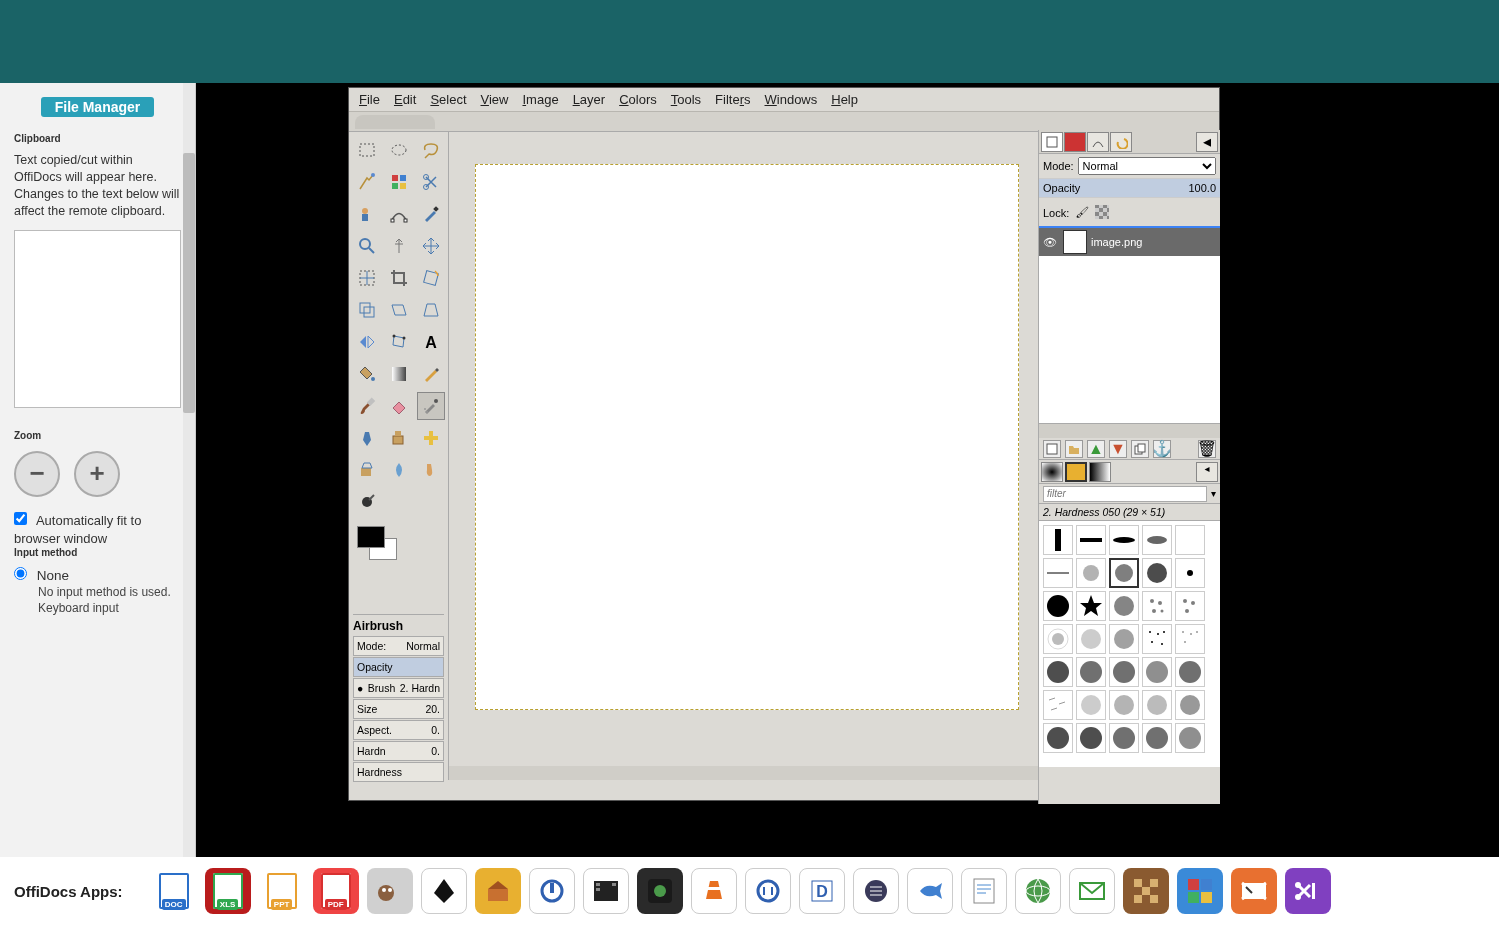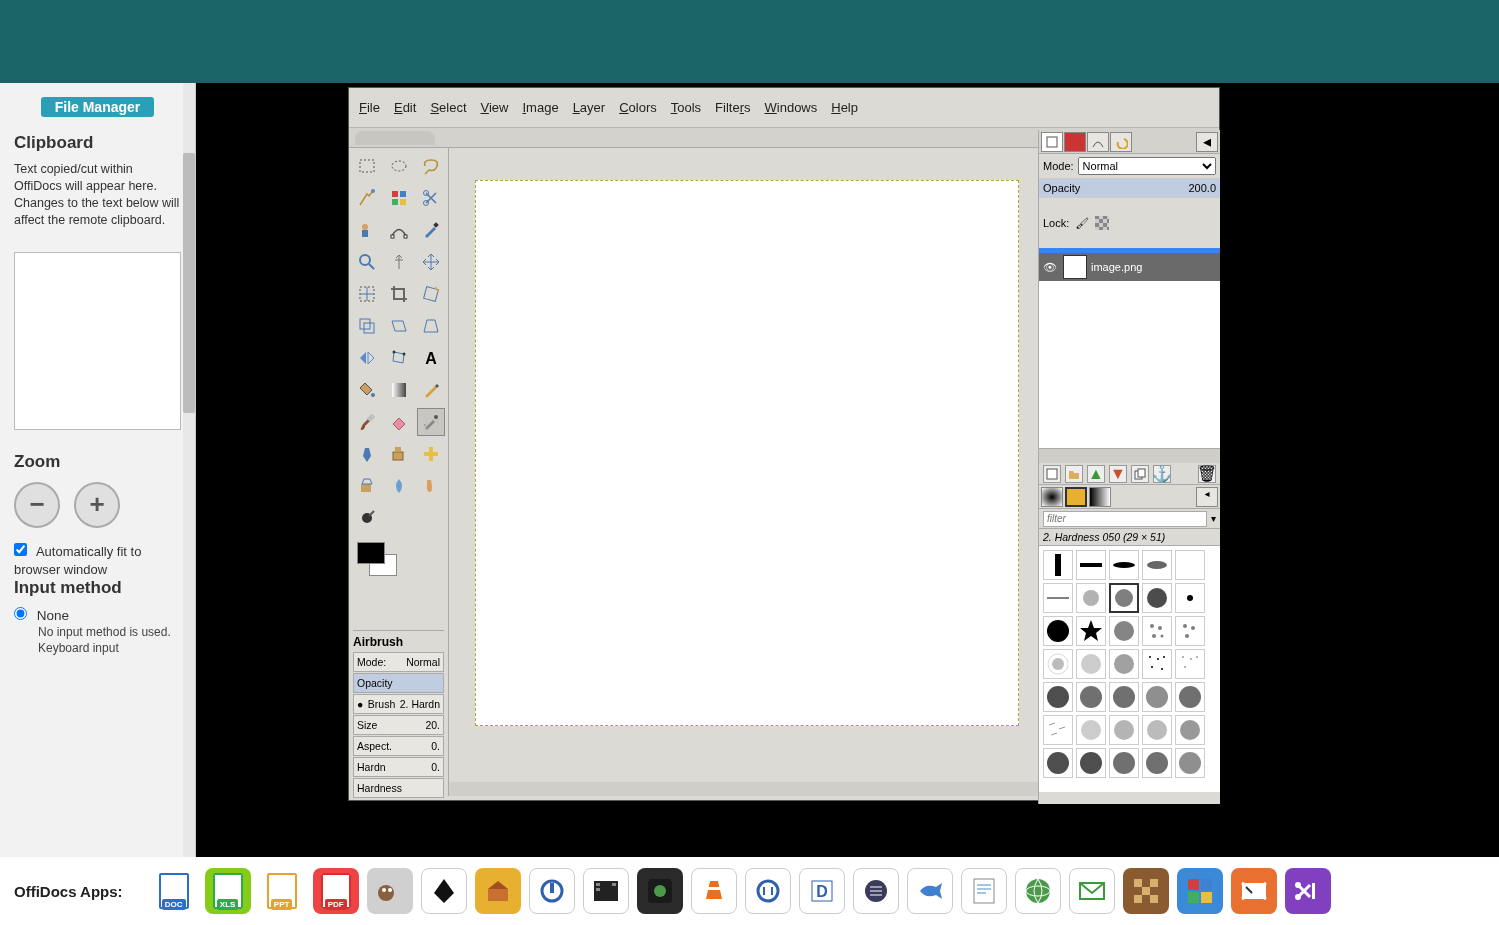--- a/index.html
+++ b/index.html
@@ -27,7 +27,7 @@
 .tb-txt{flex:1;text-align:center}
 .tb-ctrls{display:flex;gap:4px;padding-right:4px}
 .tb-ctrl{width:14px;height:14px;background:#555;border:1px solid #888;display:flex;align-items:center;justify-content:center;font-size:10px;line-height:1;color:#ddd;cursor:pointer}
-.menu-bar{height:40px;background:#dcdad5;display:flex;align-items:center;gap:14px;padding-left:10px;font-size:13px;color:#222;border-bottom:1px solid #b8b6b0}
+.menu-bar{height:24px;background:#dcdad5;display:flex;align-items:center;gap:14px;padding-left:10px;font-size:13px;color:#222;border-bottom:1px solid #b8b6b0}
 .menu-item{cursor:pointer}
 .menu-item u{text-decoration:underline}
 .tab-strip{height:20px;background:#d4d2cc;border-bottom:1px solid #aaa;position:relative}

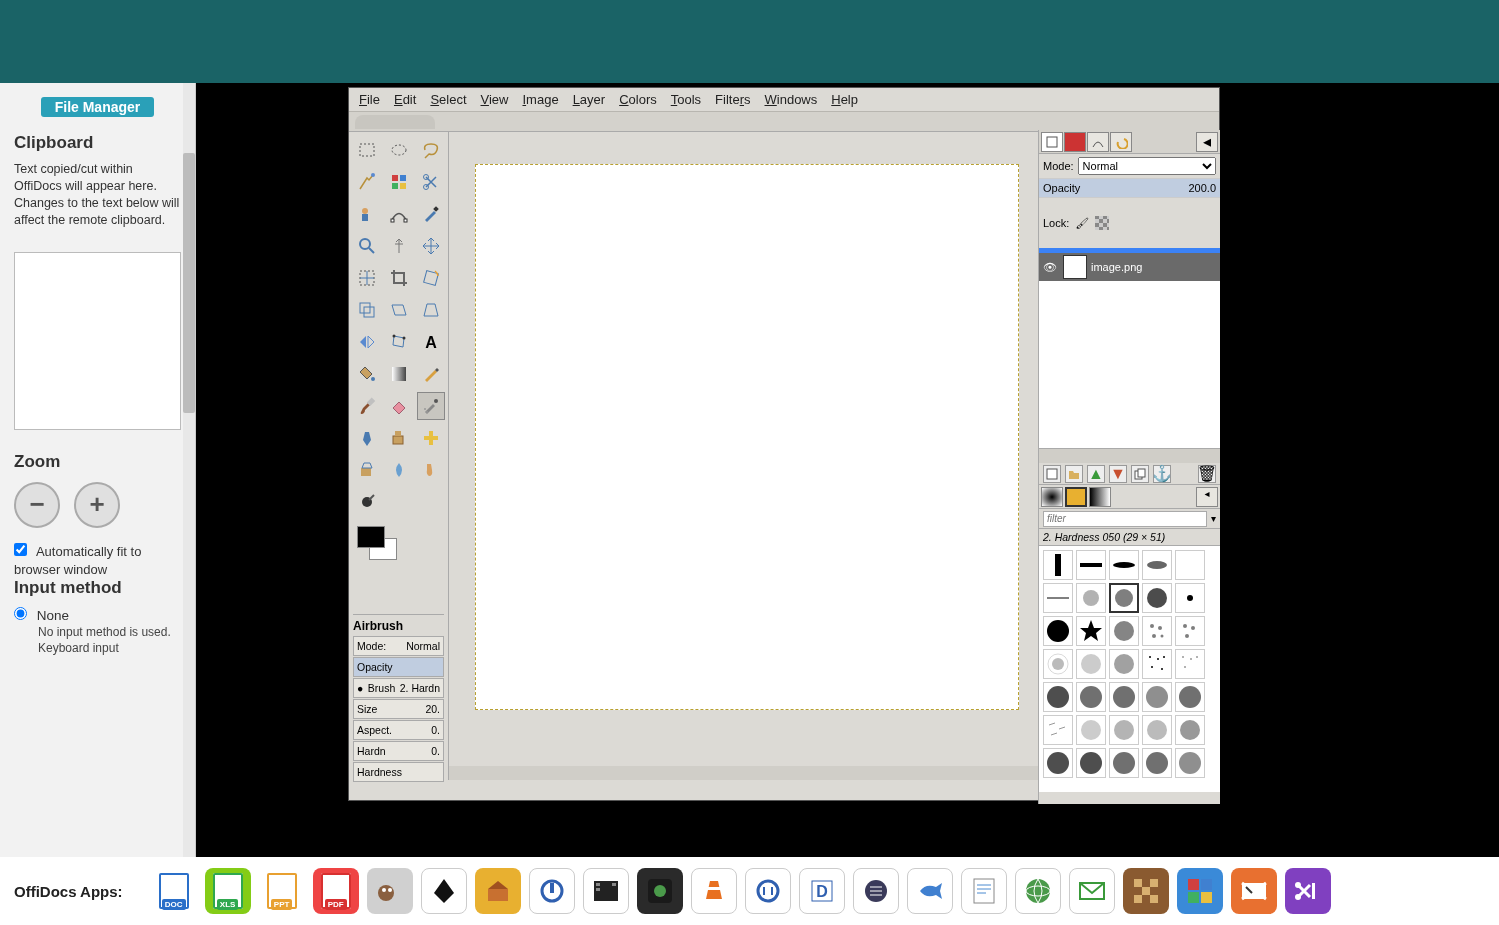--- a/index.html
+++ b/index.html
@@ -8,7 +8,7 @@
 .work-area{position:absolute;left:0;top:83px;right:0;bottom:68px;background:#000}
 .left-panel{position:absolute;left:0;top:0;width:196px;height:100%;background:#f2f2f2;border-right:1px solid #ccc;padding:14px 14px 0 14px}
 .fm-btn{background:#2aa0b8;color:#fff;border:none;padding:2px 14px;border-radius:3px;font-size:14px;font-weight:bold;margin:0 auto 16px;display:block;cursor:pointer}
-.section-h{font-weight:bold;font-size:17px;color:#333;margin-bottom:8px}
+.section-h{font-weight:bold;font-size:10px;color:#333;margin-bottom:8px}
 .help-txt{font-size:12.5px;color:#333;line-height:1.35;margin-bottom:23px}
 .clip-ta{width:100%;height:178px;border:1px solid #bbb;background:#fff;resize:none;font-size:12px;padding:4px;margin-bottom:18px}
 .zoom-btns{display:flex;gap:14px;margin:10px 0 14px}

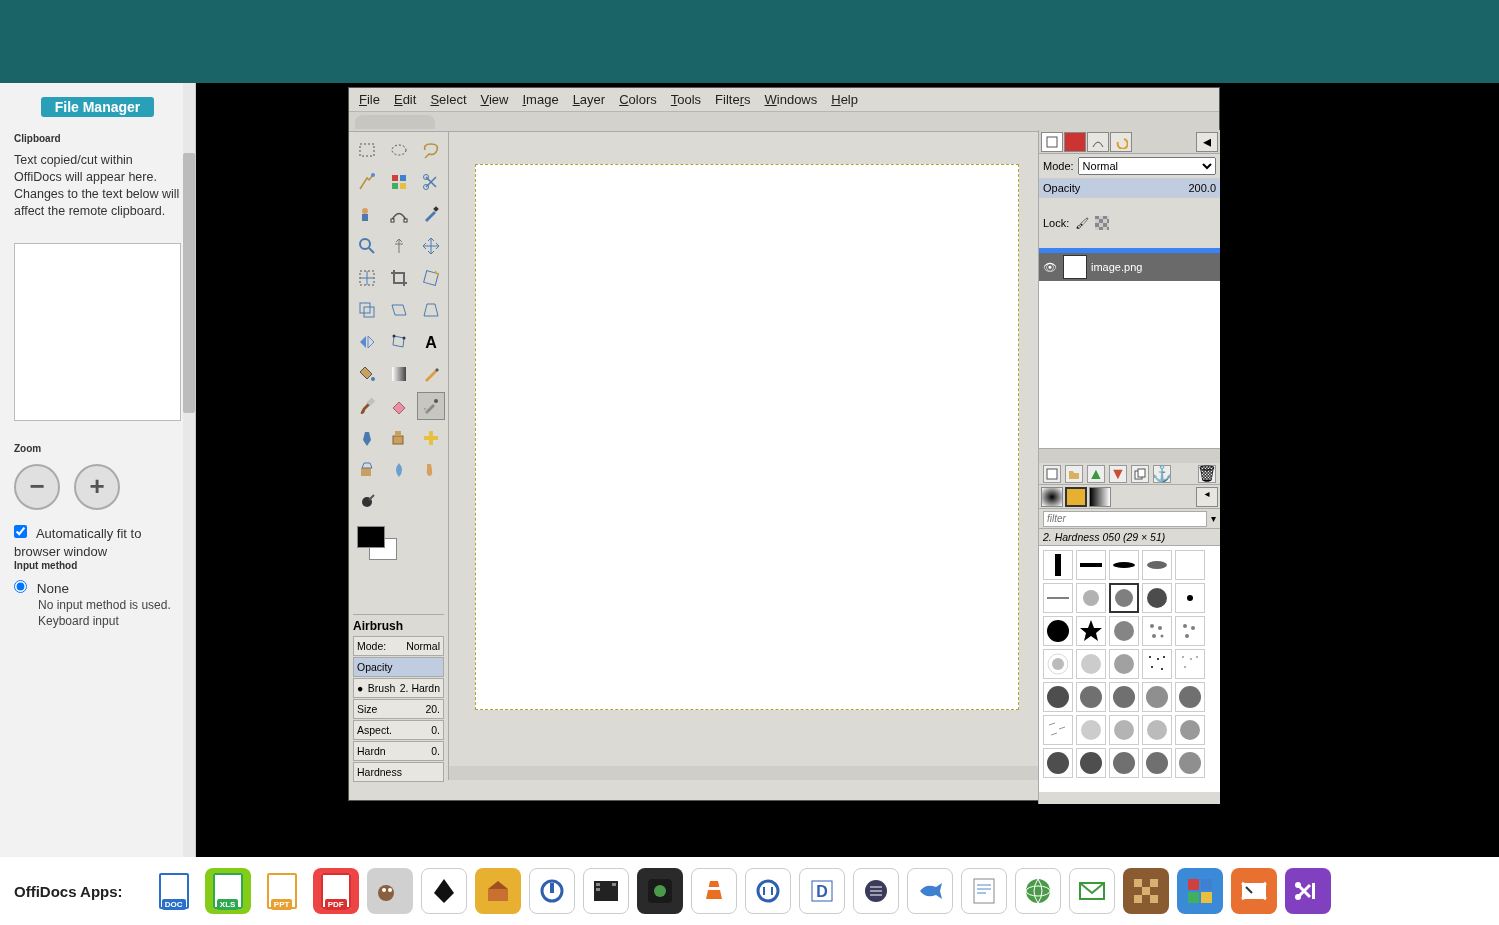--- a/index.html
+++ b/index.html
@@ -9,7 +9,7 @@
 .left-panel{position:absolute;left:0;top:0;width:196px;height:100%;background:#f2f2f2;border-right:1px solid #ccc;padding:14px 14px 0 14px}
 .fm-btn{background:#2aa0b8;color:#fff;border:none;padding:2px 14px;border-radius:3px;font-size:14px;font-weight:bold;margin:0 auto 16px;display:block;cursor:pointer}
 .section-h{font-weight:bold;font-size:10px;color:#333;margin-bottom:8px}
-.help-txt{font-size:12.5px;color:#333;line-height:1.35;margin-bottom:23px}
+.help-txt{font-size:12.5px;color:#333;line-height:1.35;margin-bottom:10px}
 .clip-ta{width:100%;height:178px;border:1px solid #bbb;background:#fff;resize:none;font-size:12px;padding:4px;margin-bottom:18px}
 .zoom-btns{display:flex;gap:14px;margin:10px 0 14px}
 .zbtn{width:46px;height:46px;border-radius:23px;background:#e0e0e0;border:2px solid #aaa;font-size:26px;font-weight:bold;color:#555;cursor:pointer;display:flex;align-items:center;justify-content:center}

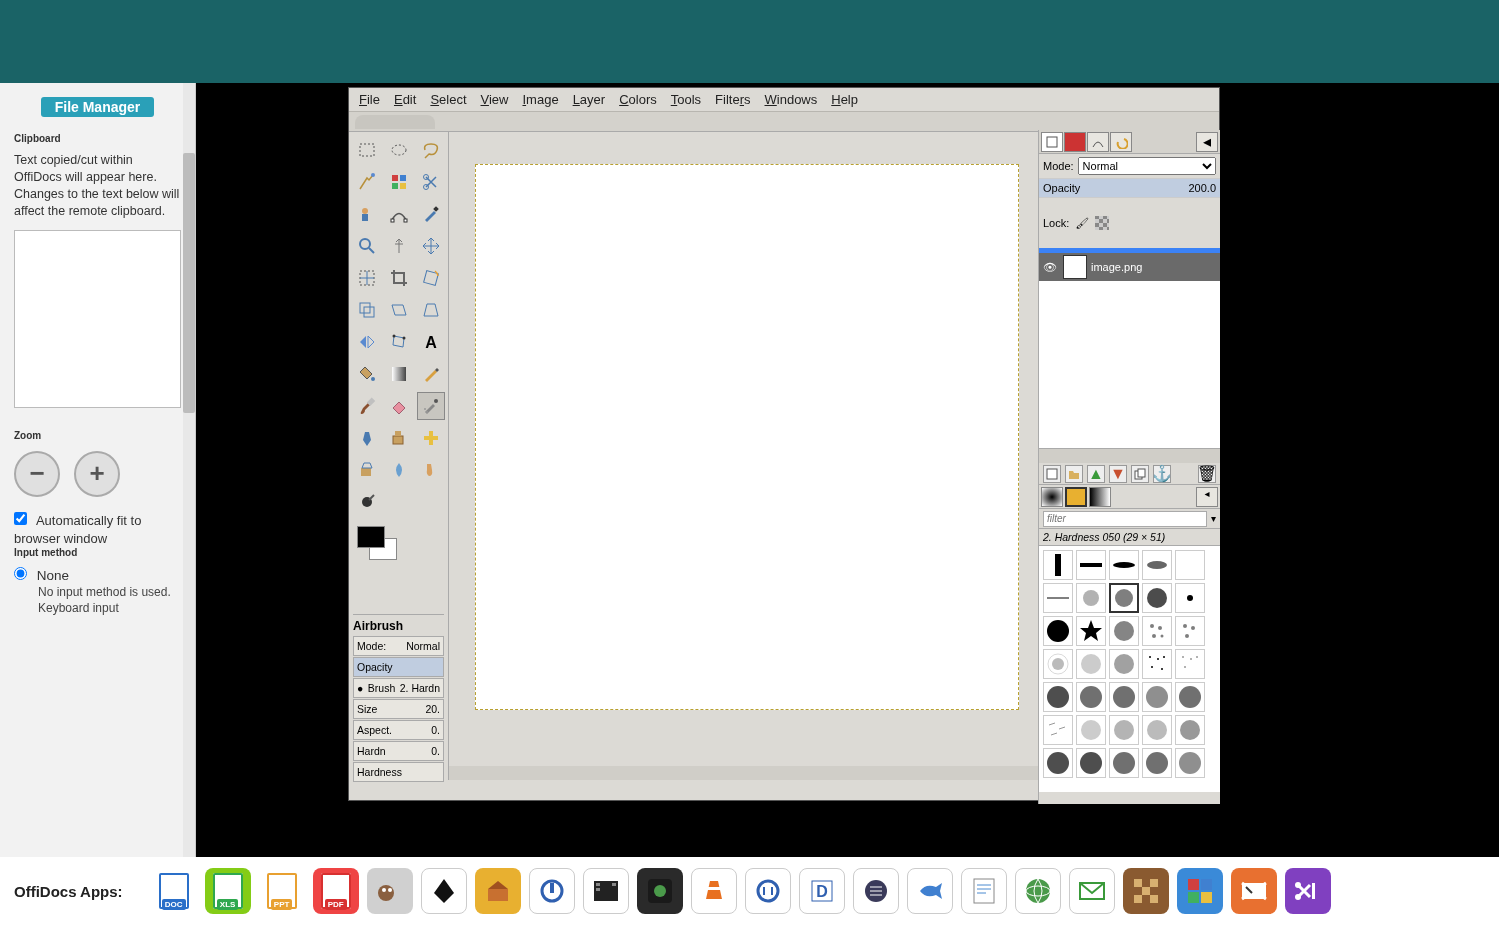--- a/index.html
+++ b/index.html
@@ -407,7 +407,7 @@
       </div>
       <div class="dock-opac">
         <span>Opacity</span>
-        <span>200.0</span>
+        <span>100.0</span>
       </div>
       <div class="dock-lock">
         <span>Lock:</span>

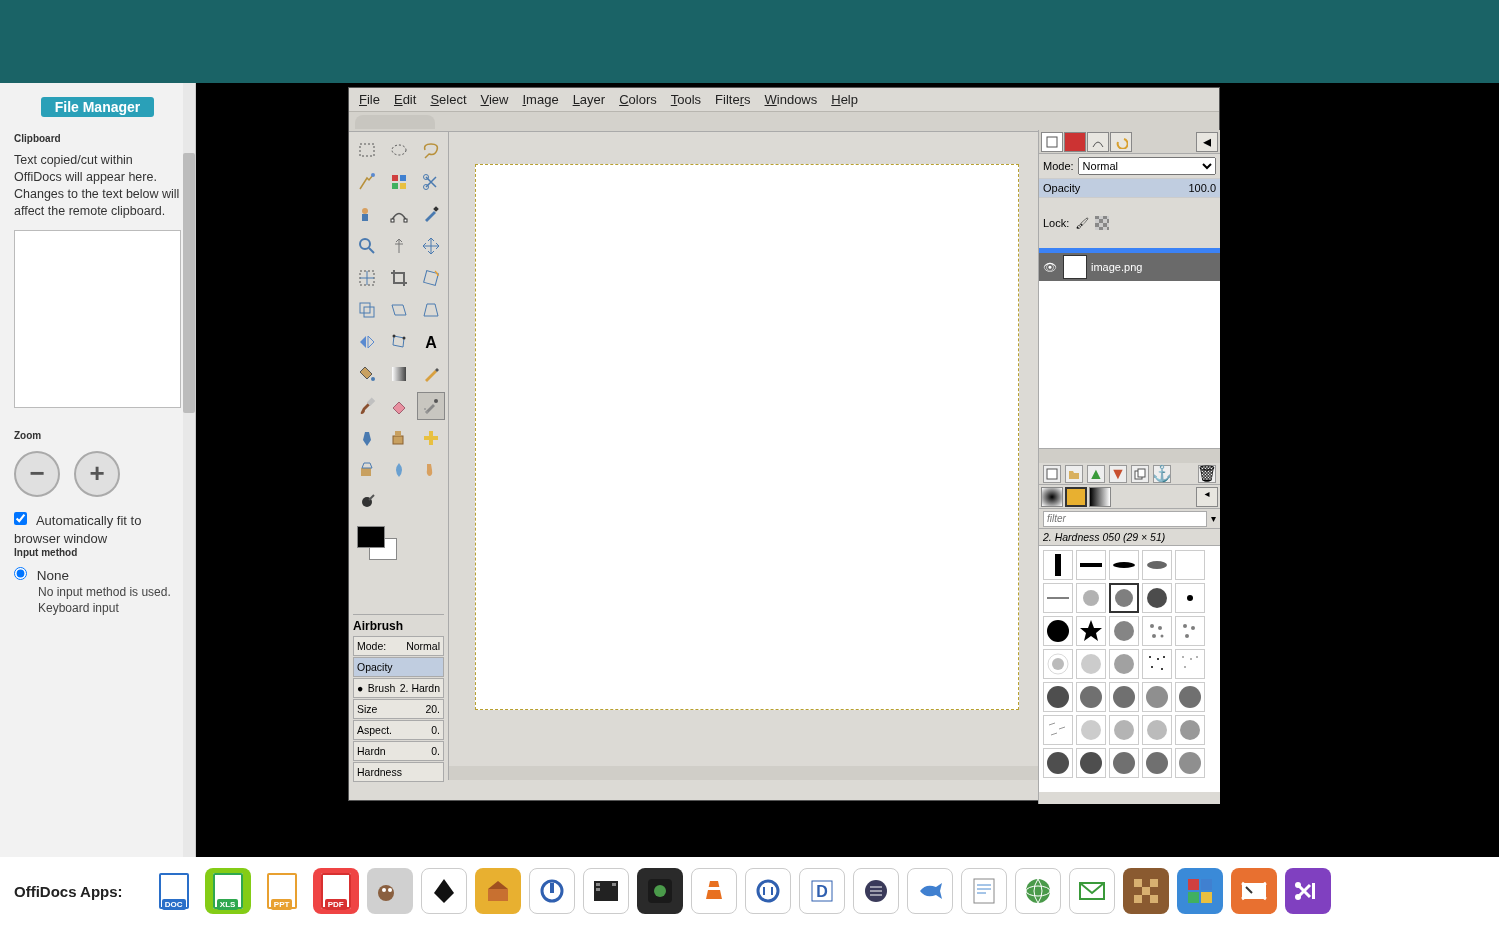--- a/index.html
+++ b/index.html
@@ -56,7 +56,7 @@
 .dock-mode{display:flex;align-items:center;font-size:11px;padding:3px 4px;border-bottom:1px solid #ccc}
 .dock-mode select{flex:1;margin-left:4px;font-size:11px;height:18px}
 .dock-opac{display:flex;align-items:center;justify-content:space-between;font-size:11px;padding:3px 4px;background:#c0cde0;border-bottom:1px solid #ccc}
-.dock-lock{font-size:11px;padding:18px 4px;border-bottom:5px solid #3b82f6;display:flex;align-items:center;gap:6px}
+.dock-lock{font-size:11px;padding:7px 4px;border-bottom:2px solid #3b82f6;display:flex;align-items:flex-end;gap:6px}
 .layer-row{height:28px;background:#6a6a6a;color:#fff;display:flex;align-items:center;font-size:11px;padding:2px}
 .layer-eye{width:18px;text-align:center}
 .layer-thumb{width:24px;height:24px;background:#fff;border:1px solid #333;margin:0 4px}

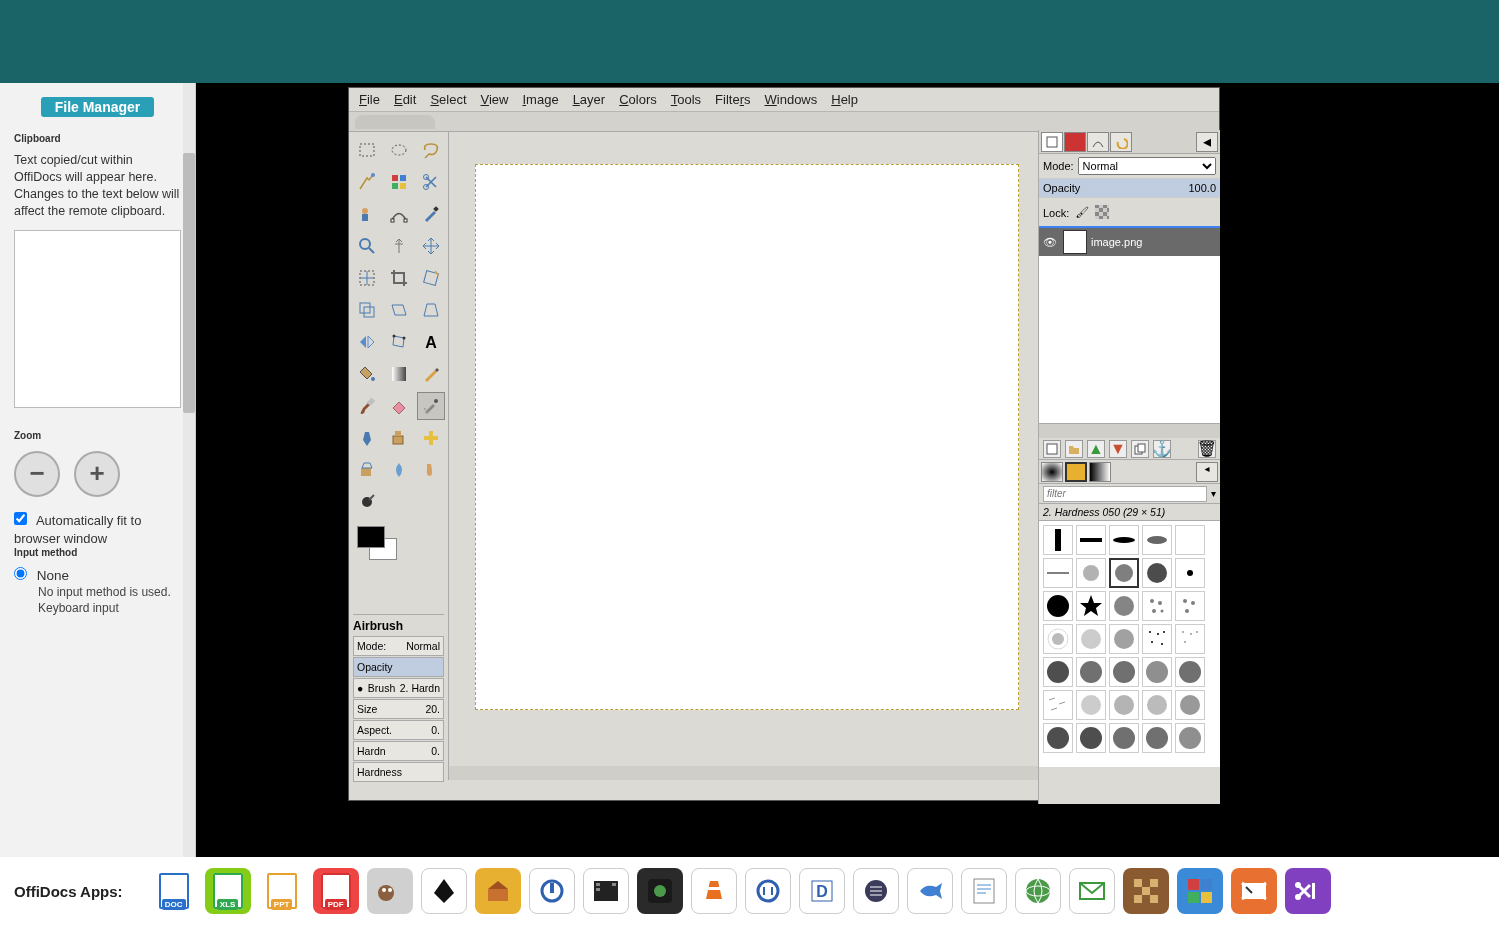--- a/index.html
+++ b/index.html
@@ -666,7 +666,7 @@
         <div class="page" style="box-shadow: rgb(42, 111, 201) 0px 0px 0px 2px inset;"></div>
         <div class="tag" style="background:#2a6fc9">DOC</div>
       </div>
-      <div class="app-ico" style="background: #84cc16;">
+      <div class="app-ico" style="background: #b91c1c;">
         <div class="page" style="box-shadow: rgb(47, 168, 79) 0px 0px 0px 2px inset;"></div>
         <div class="tag" style="background:#2fa84f">XLS</div>
       </div>

